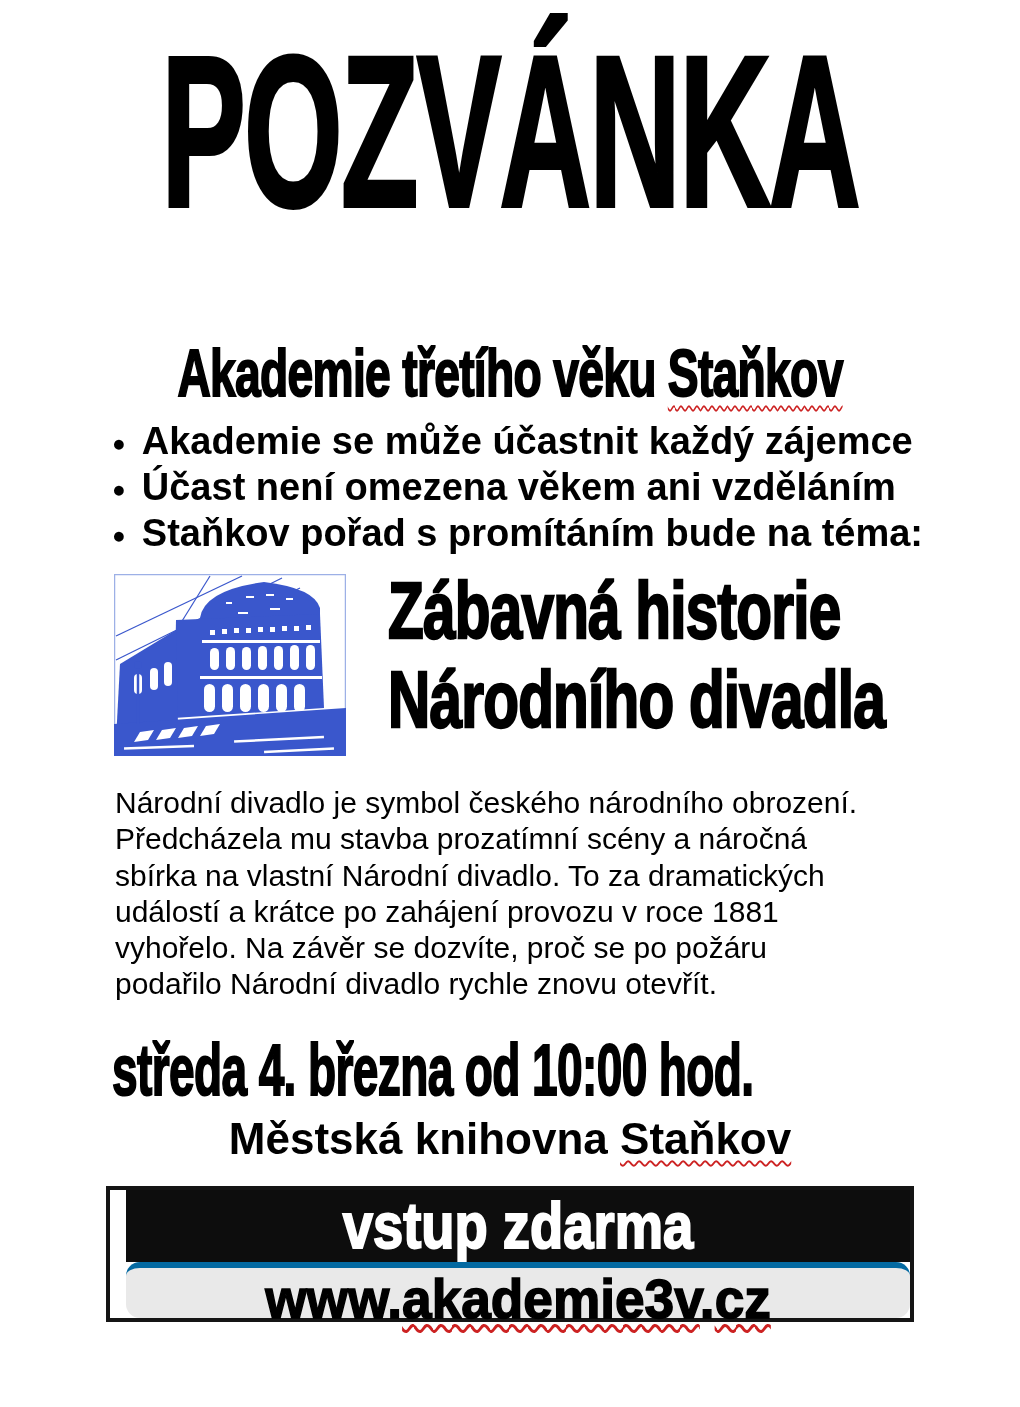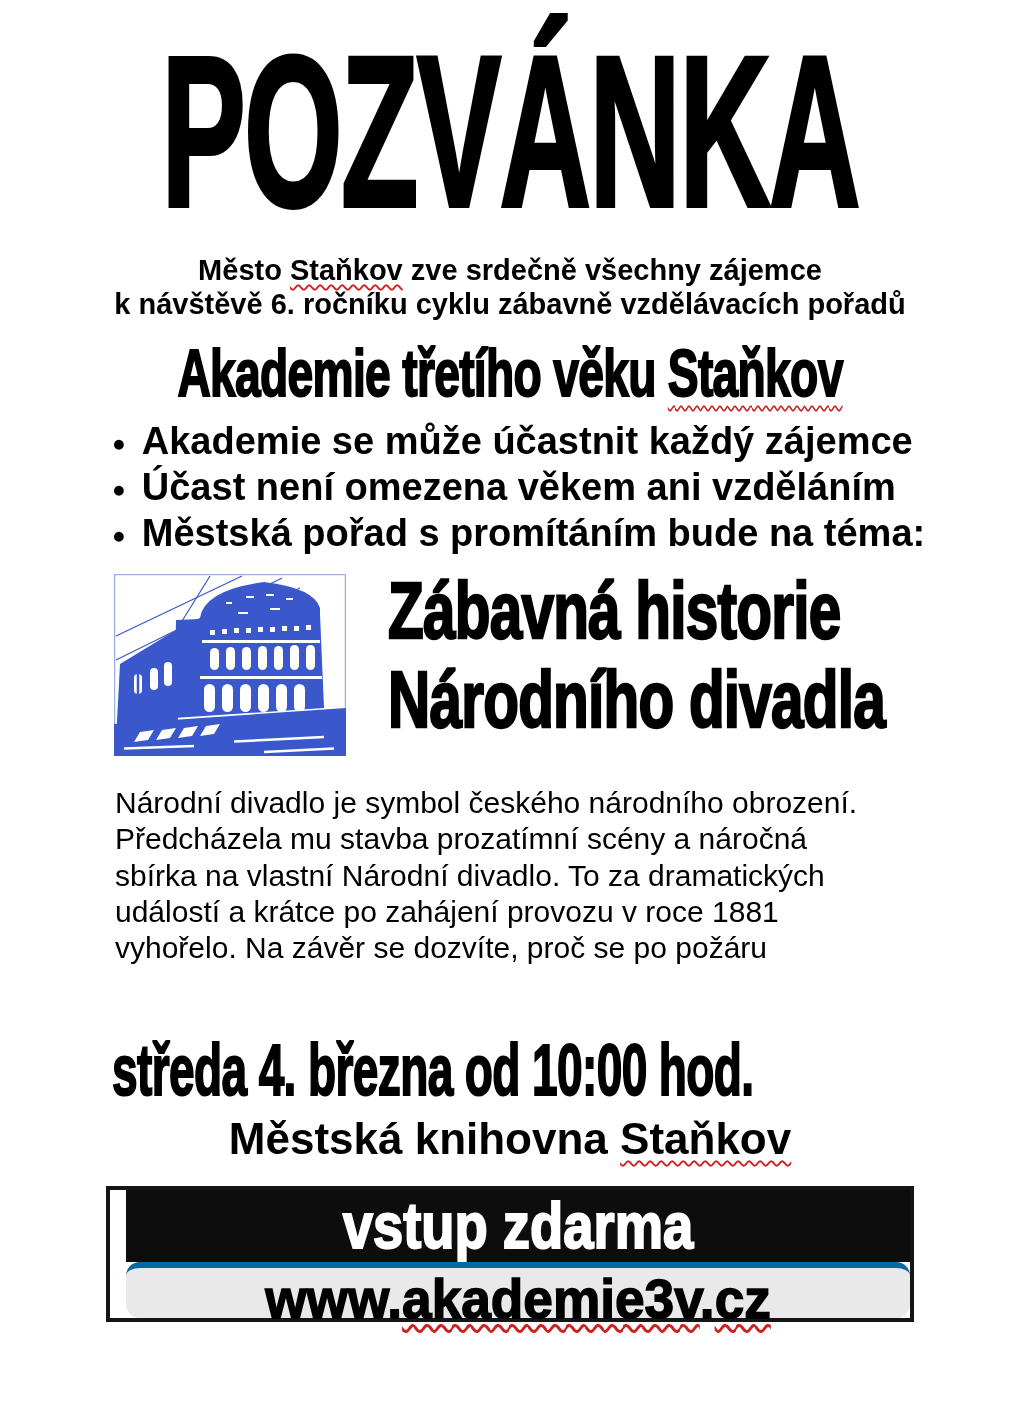--- a/index.html
+++ b/index.html
@@ -125,10 +125,6 @@
 
   <div class="title cond">POZVÁNKA</div>
 
-  <div class="intro">
-    <div><span>Město </span><span class="sq">Staňkov</span><span> zve srdečně všechny zájemce</span></div>
-    <div>k návštěvě 6. ročníku cyklu zábavně vzdělávacích pořadů</div>
-  </div>
 
   <div class="academy cond"><span>Akademie třetího věku </span><span class="sq">Staňkov</span></div>
 

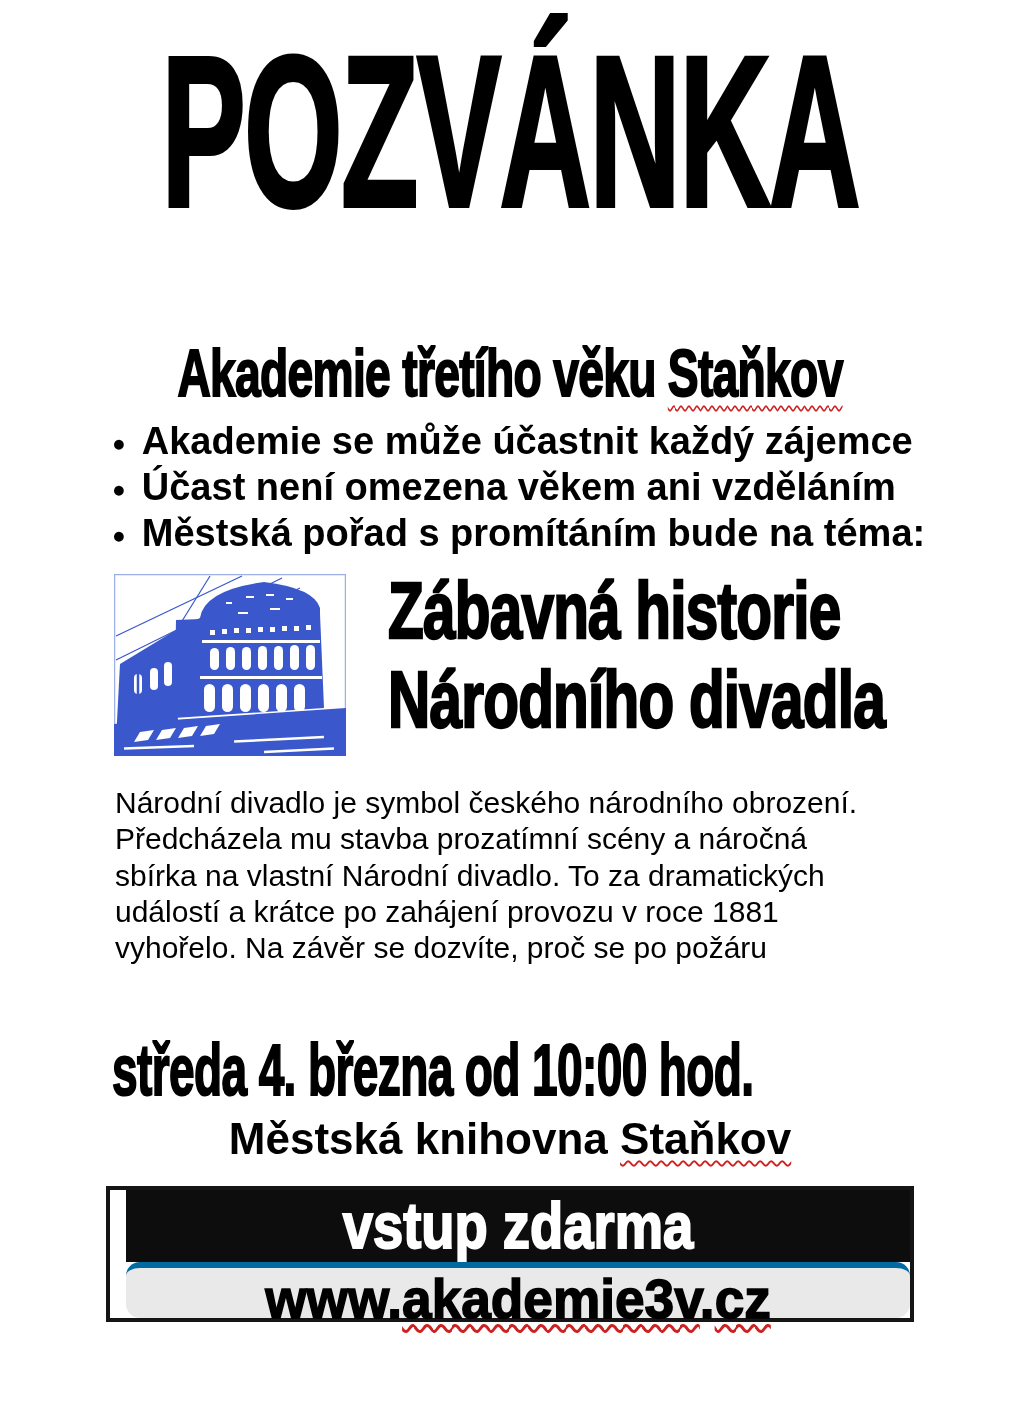--- a/index.html
+++ b/index.html
@@ -131,7 +131,7 @@
   <ul class="bullets">
     <li><span class="dot">●</span><span>Akademie se může účastnit každý zájemce</span></li>
     <li><span class="dot">●</span><span>Účast není omezena věkem ani vzděláním</span></li>
-    <li><span class="dot">●</span><span>Městská pořad s promítáním bude na téma:</span></li>
+    <li><span class="dot">●</span><span>Staňkov pořad s promítáním bude na téma:</span></li>
   </ul>
 
   <div class="photo">

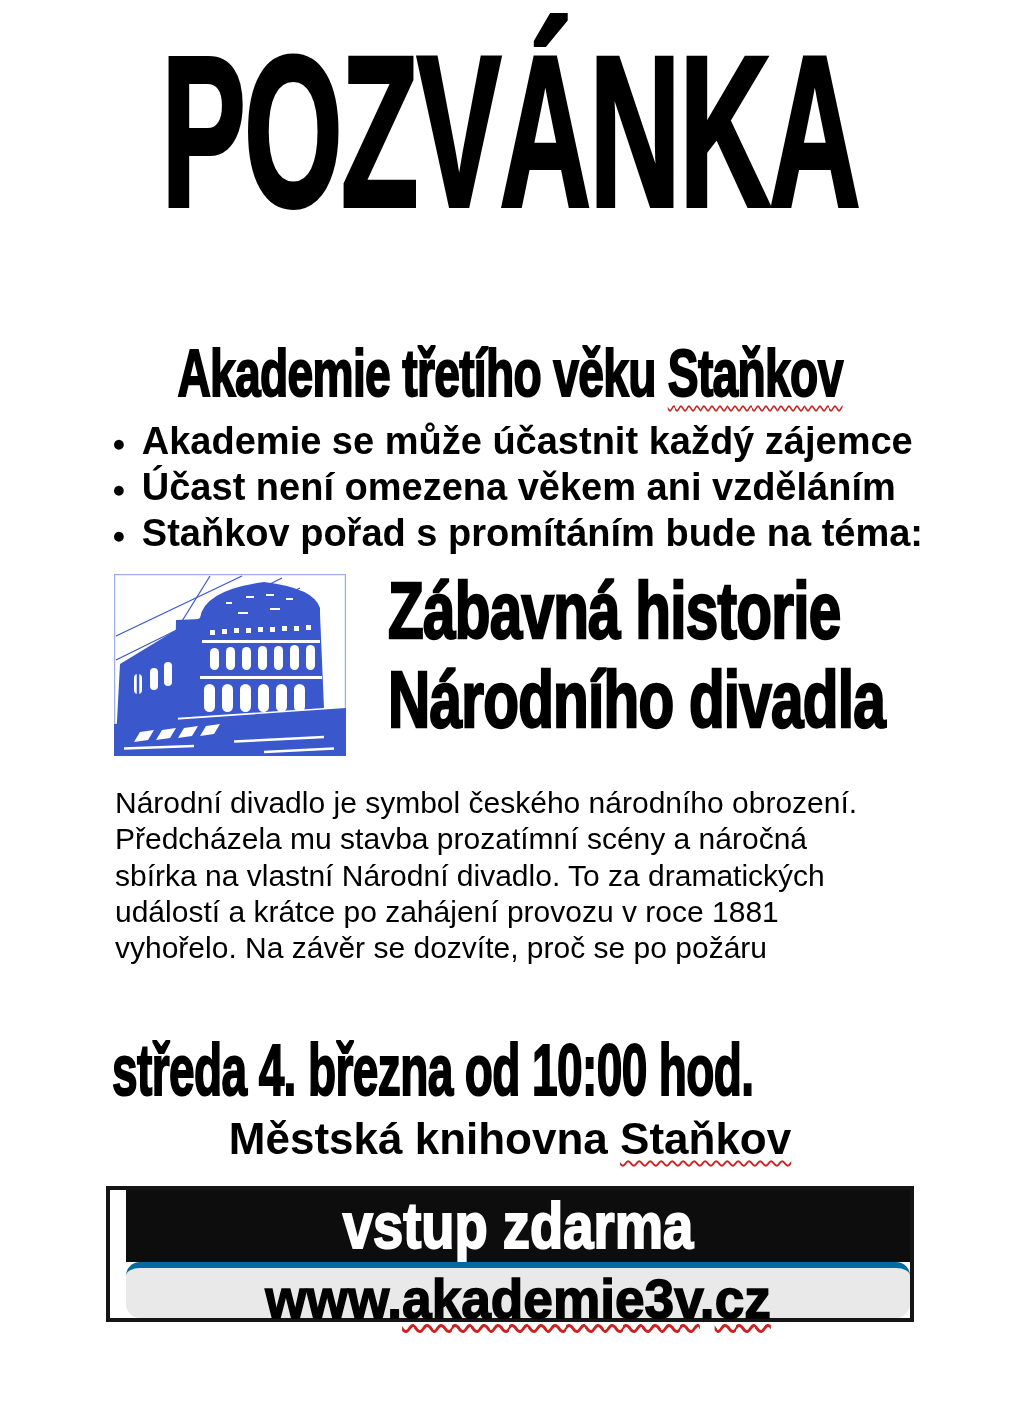--- a/index.html
+++ b/index.html
@@ -223,6 +223,7 @@
     <div class="pline">sbírka na vlastní Národní divadlo. To za dramatických</div>
     <div class="pline">událostí a krátce po zahájení provozu v roce 1881</div>
     <div class="pline">vyhořelo. Na závěr se dozvíte, proč se po požáru</div>
+    <div class="pline">podařilo Národní divadlo rychle znovu otevřít.</div>
   </div>
 
   <div class="datetime cond">středa 4. března od 10:00 hod.</div>

